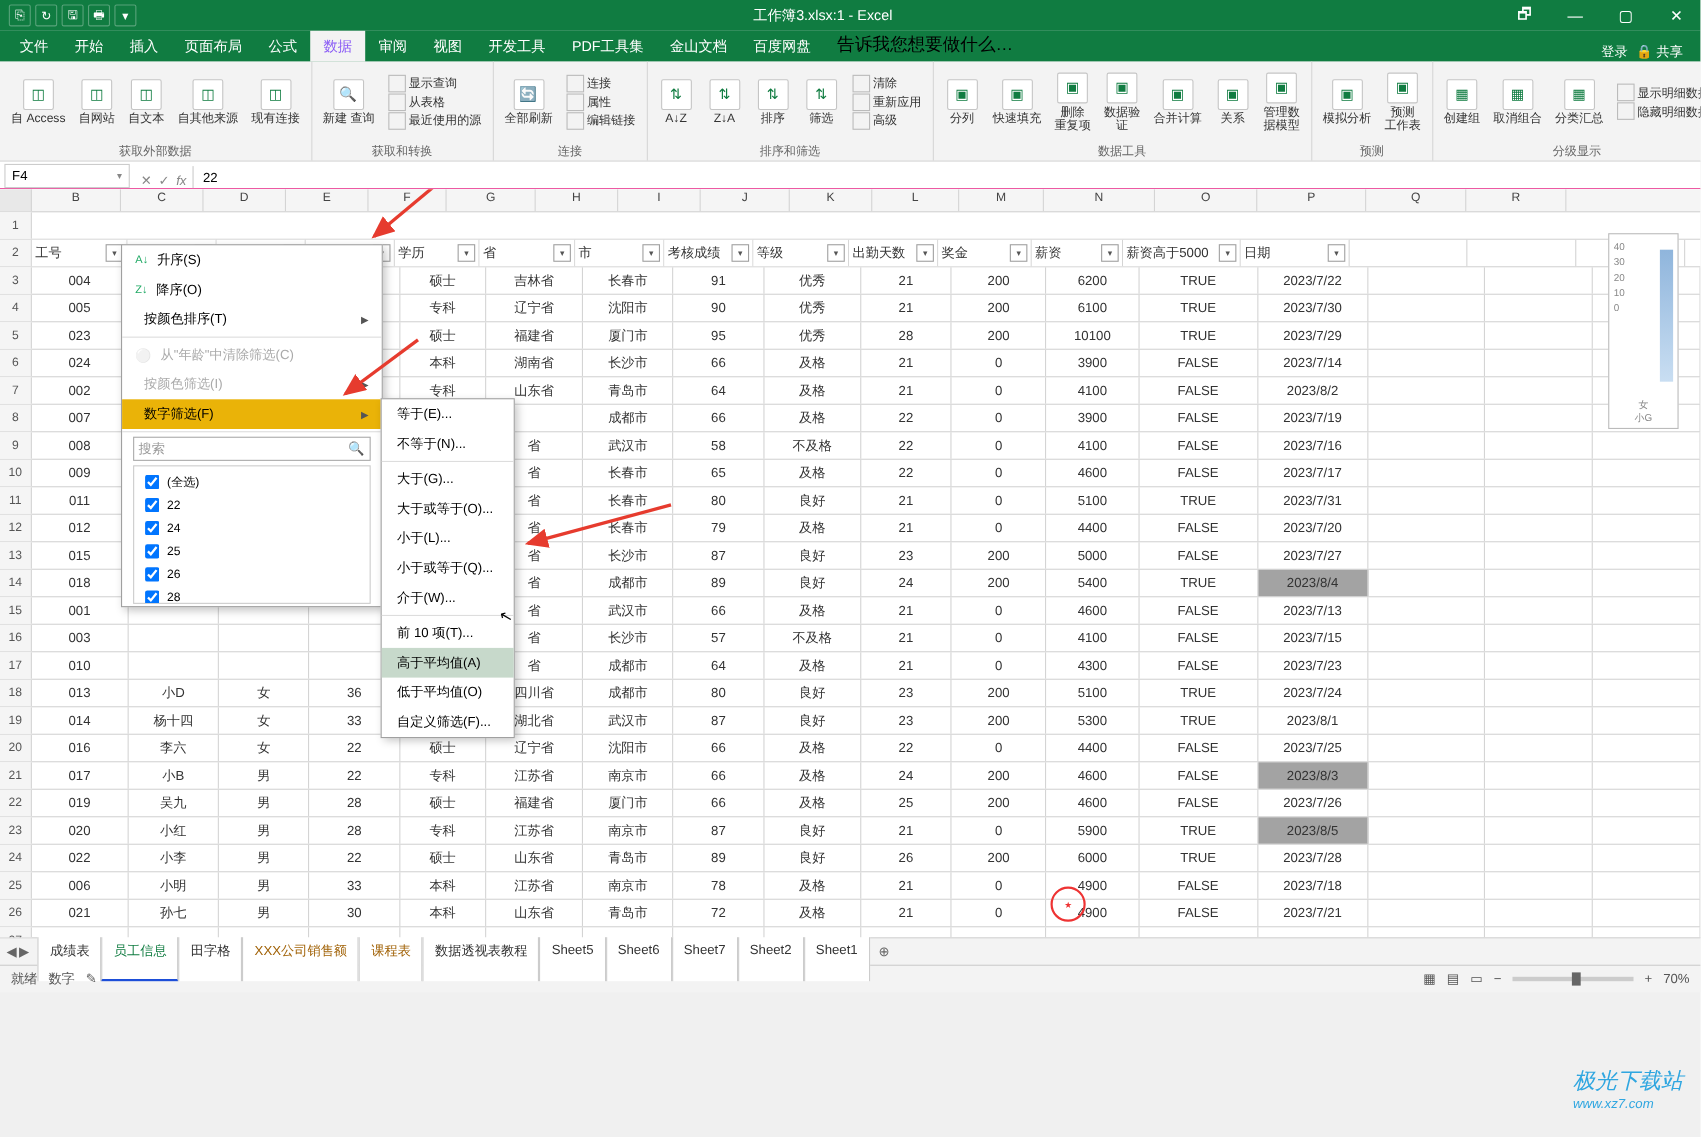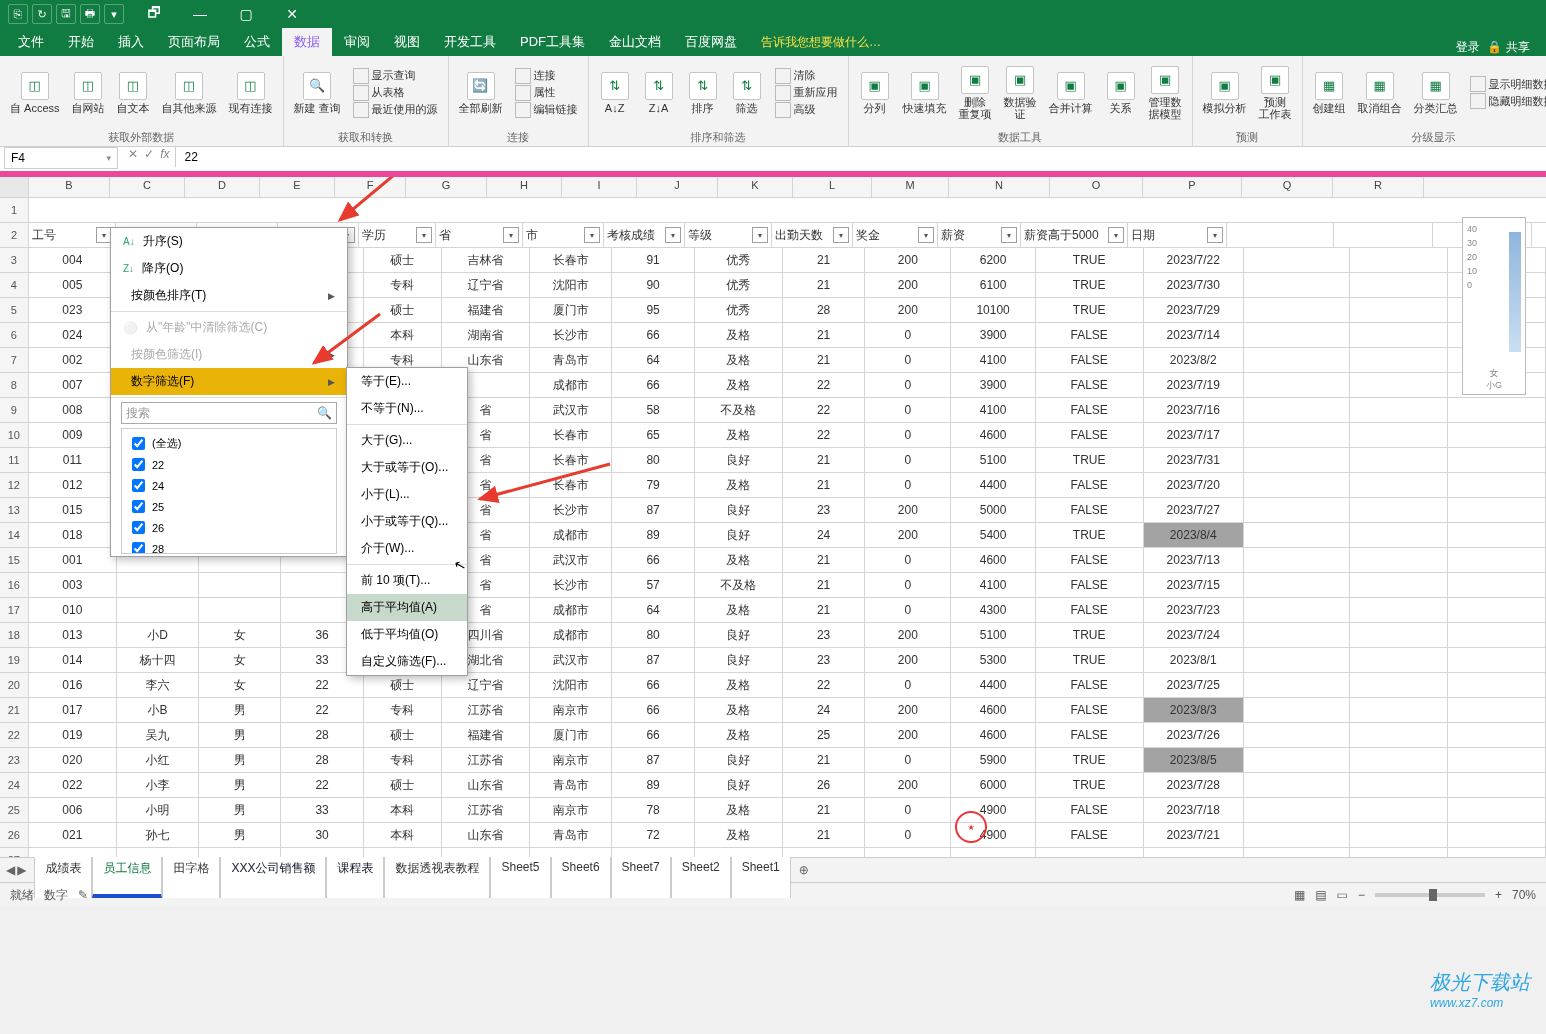--- a/index.html
+++ b/index.html
@@ -96,6 +96,7 @@
     <div class="q">🖶</div>
     <div class="q">▾</div>
   </div>
+  <div class="title">工作簿3.xlsx:1 - Excel</div>
   <div class="wbtns">
     <div class="w">🗗</div>
     <div class="w">—</div>

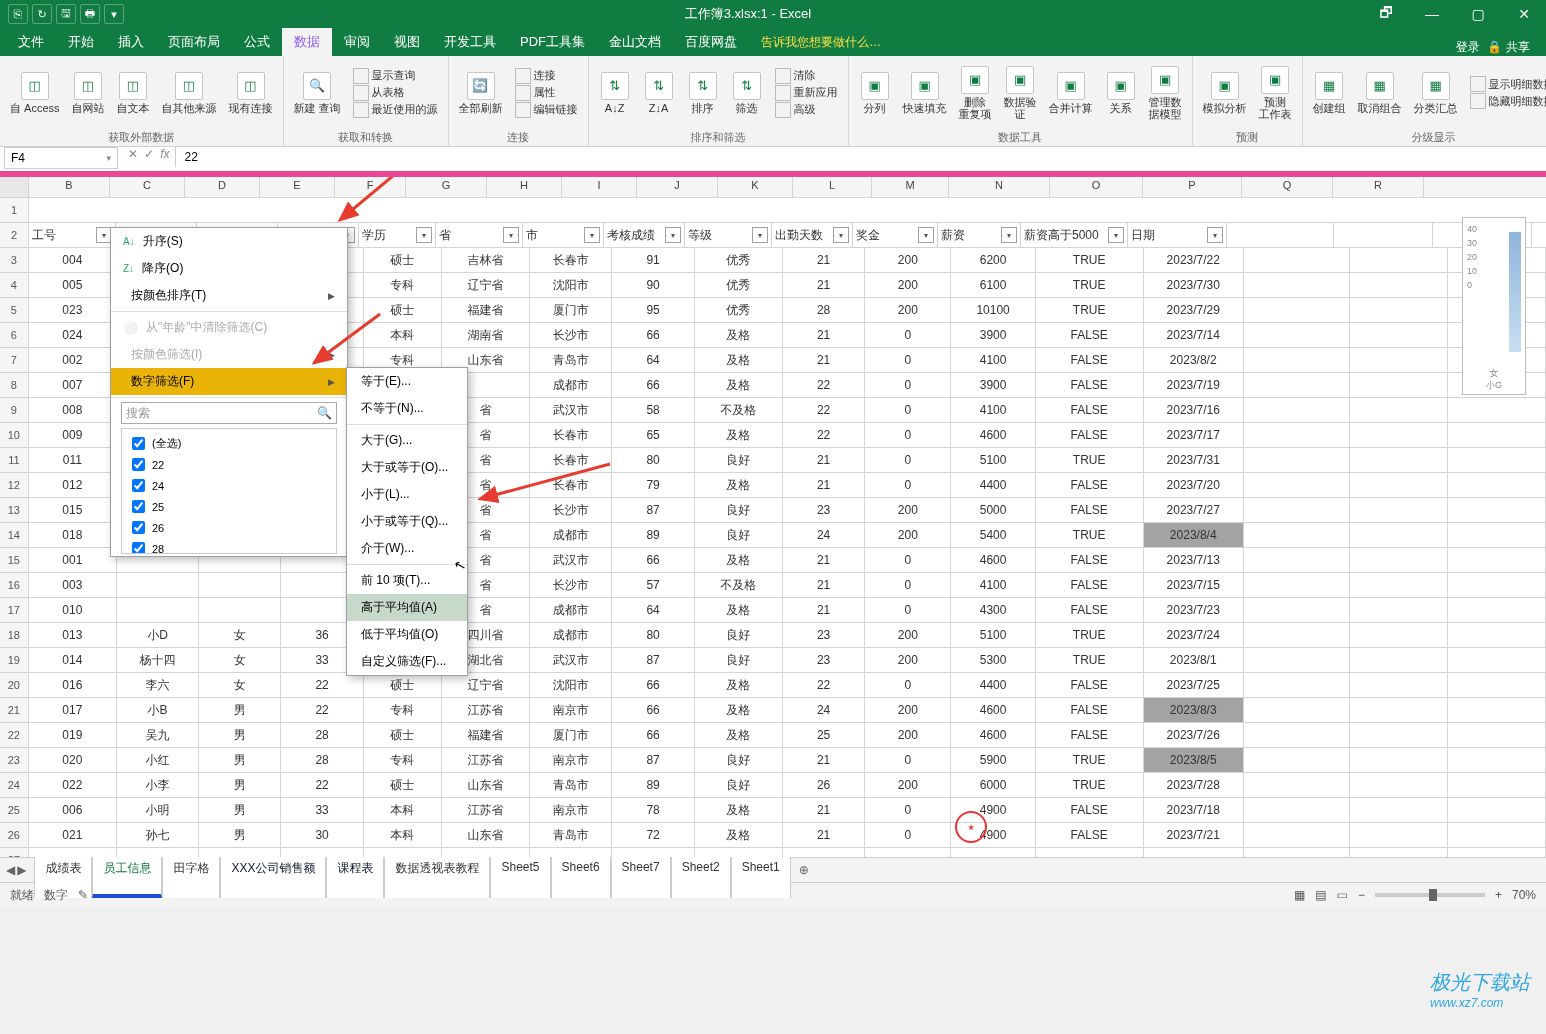--- a/index.html
+++ b/index.html
@@ -13,7 +13,7 @@
 .tabs{height:28px;background:#107C41;display:flex;align-items:flex-end;color:#fff;padding:0 6px}
 .tabs .tab{padding:5px 12px;font-size:13px;cursor:pointer}
 .tabs .tab.active{background:#f3f3f3;color:#8b5cf6}
-.tabs .tell{padding:5px 12px;color:#fde047;font-size:12px}
+.tabs .tell{padding:5px 12px;color:#000000;font-size:16px}
 .tabs .right{margin-left:auto;display:flex;gap:8px;padding-right:10px}
 .ribbon{height:90px;background:#f3f3f3;border-bottom:1px solid #d0d0d0;display:flex}
 .rg{border-right:1px solid #d6d6d6;display:flex;flex-direction:column}

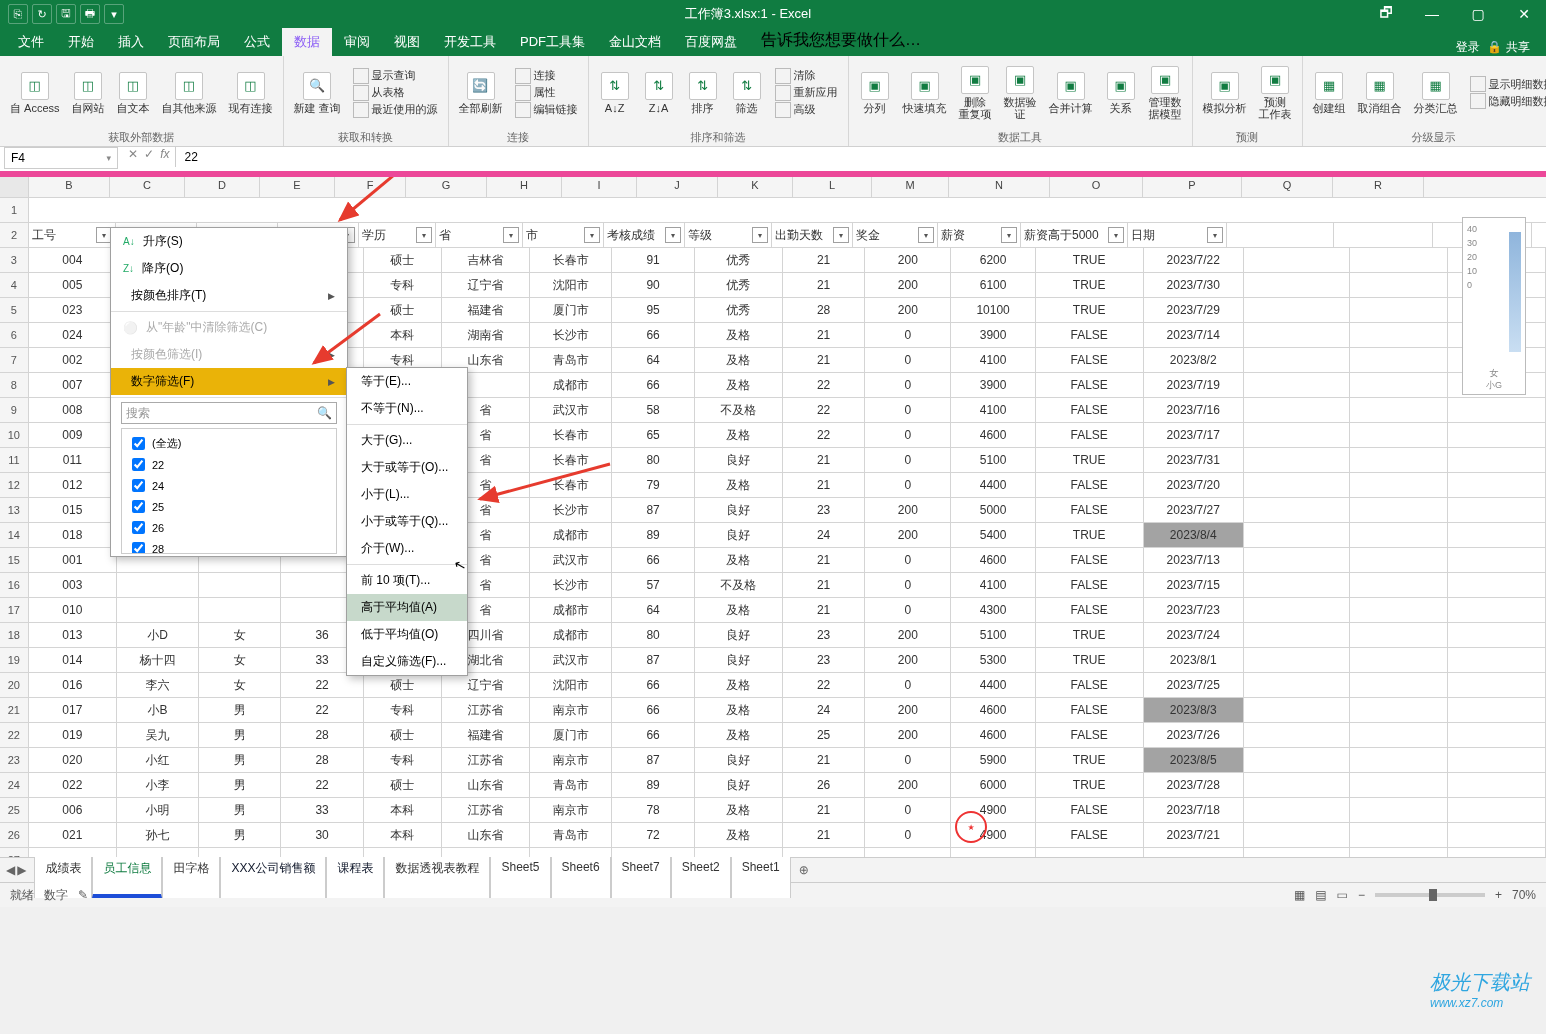--- a/index.html
+++ b/index.html
@@ -26,7 +26,7 @@
 .rsmall .srow{display:flex;align-items:center;gap:3px;font-size:11px;color:#333;white-space:nowrap}
 .rsmall .sic{width:14px;height:14px;border:1px solid #bbb;display:inline-block}
 
-.formula{height:24px;background:#fff;border-bottom:6px solid #ec4899;display:flex;align-items:flex-start}
+.formula{height:24px;background:#fff;border-bottom:1px solid #ec4899;display:flex;align-items:flex-end}
 .namebox{width:100px;height:20px;border:1px solid #ccc;margin:0 4px;padding:0 6px;font-size:12px;display:flex;align-items:center;justify-content:space-between}
 .fxbtns{display:flex;gap:6px;padding:0 6px;color:#888}
 .fxbar{flex:1;height:20px;border-left:1px solid #ccc;padding:0 8px;display:flex;align-items:center}

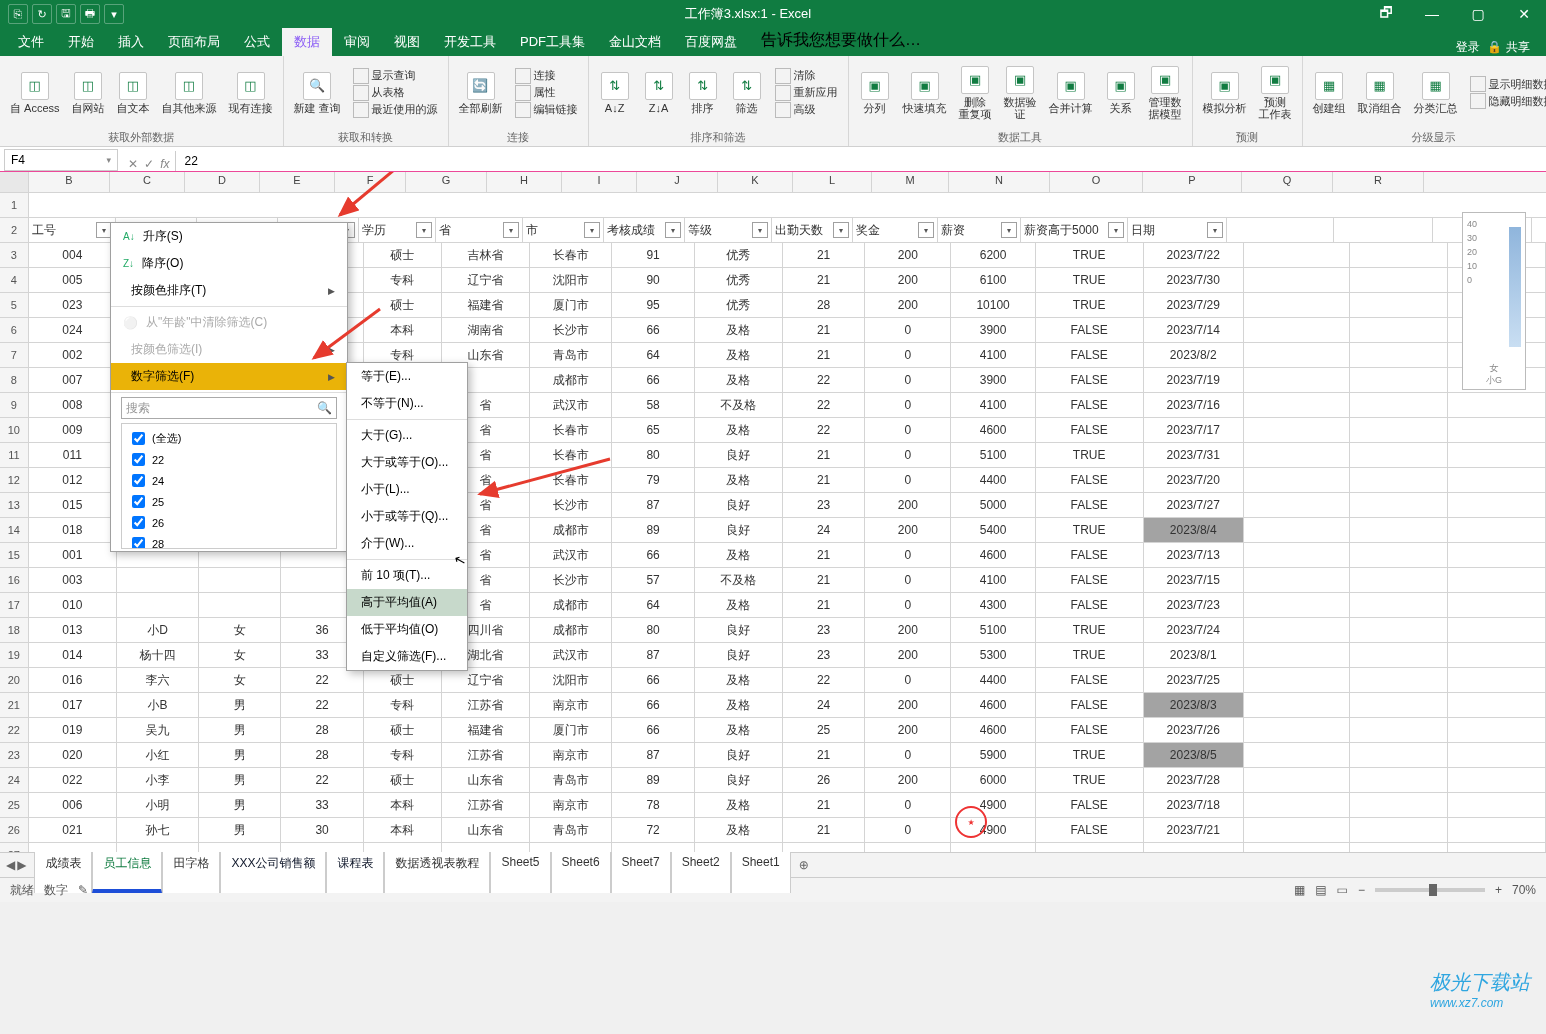--- a/index.html
+++ b/index.html
@@ -71,7 +71,7 @@
 .sheetTabs{height:24px;background:#f3f3f3;border-top:1px solid #ccc;display:flex;align-items:center;padding:0 6px;gap:2px;font-size:12px}
 .sheetTabs .nav{display:flex;gap:2px;color:#666;padding-right:6px}
 .sheetTabs .sh{padding:17px 10px;border:1px solid #ccc;border-bottom:none;background:#fff;color:#333}
-.sheetTabs .sh.active{background:#fff;border-bottom:4px solid #1d4ed8;color:#107C41;font-weight:500}
+.sheetTabs .sh.active{background:#fff;border-bottom:2px solid #1d4ed8;color:#107C41;font-weight:500}
 .sheetTabs .sh.o{color:#0f172a}
 .sheetTabs .add{width:22px;text-align:center;color:#666}
 

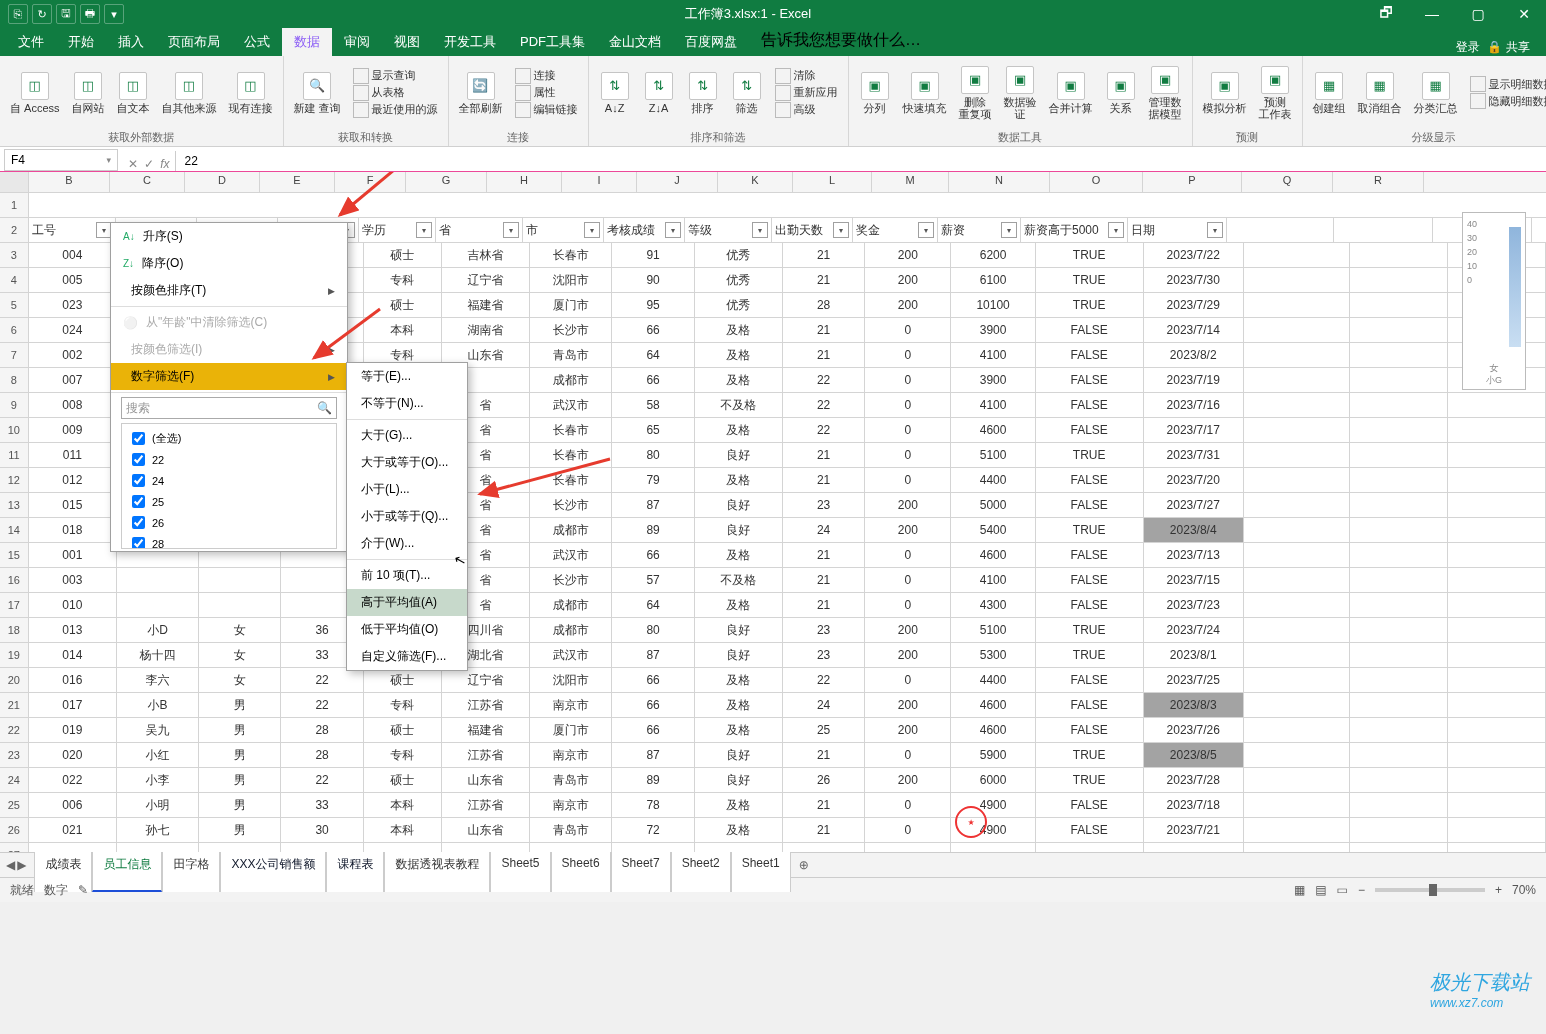--- a/index.html
+++ b/index.html
@@ -72,7 +72,7 @@
 .sheetTabs .nav{display:flex;gap:2px;color:#666;padding-right:6px}
 .sheetTabs .sh{padding:17px 10px;border:1px solid #ccc;border-bottom:none;background:#fff;color:#333}
 .sheetTabs .sh.active{background:#fff;border-bottom:2px solid #1d4ed8;color:#107C41;font-weight:500}
-.sheetTabs .sh.o{color:#0f172a}
+.sheetTabs .sh.o{color:#a16207}
 .sheetTabs .add{width:22px;text-align:center;color:#666}
 
 .status{height:24px;background:#f3f3f3;border-top:1px solid #ccc;display:flex;align-items:center;padding:0 10px;font-size:12px;color:#555;justify-content:space-between}

